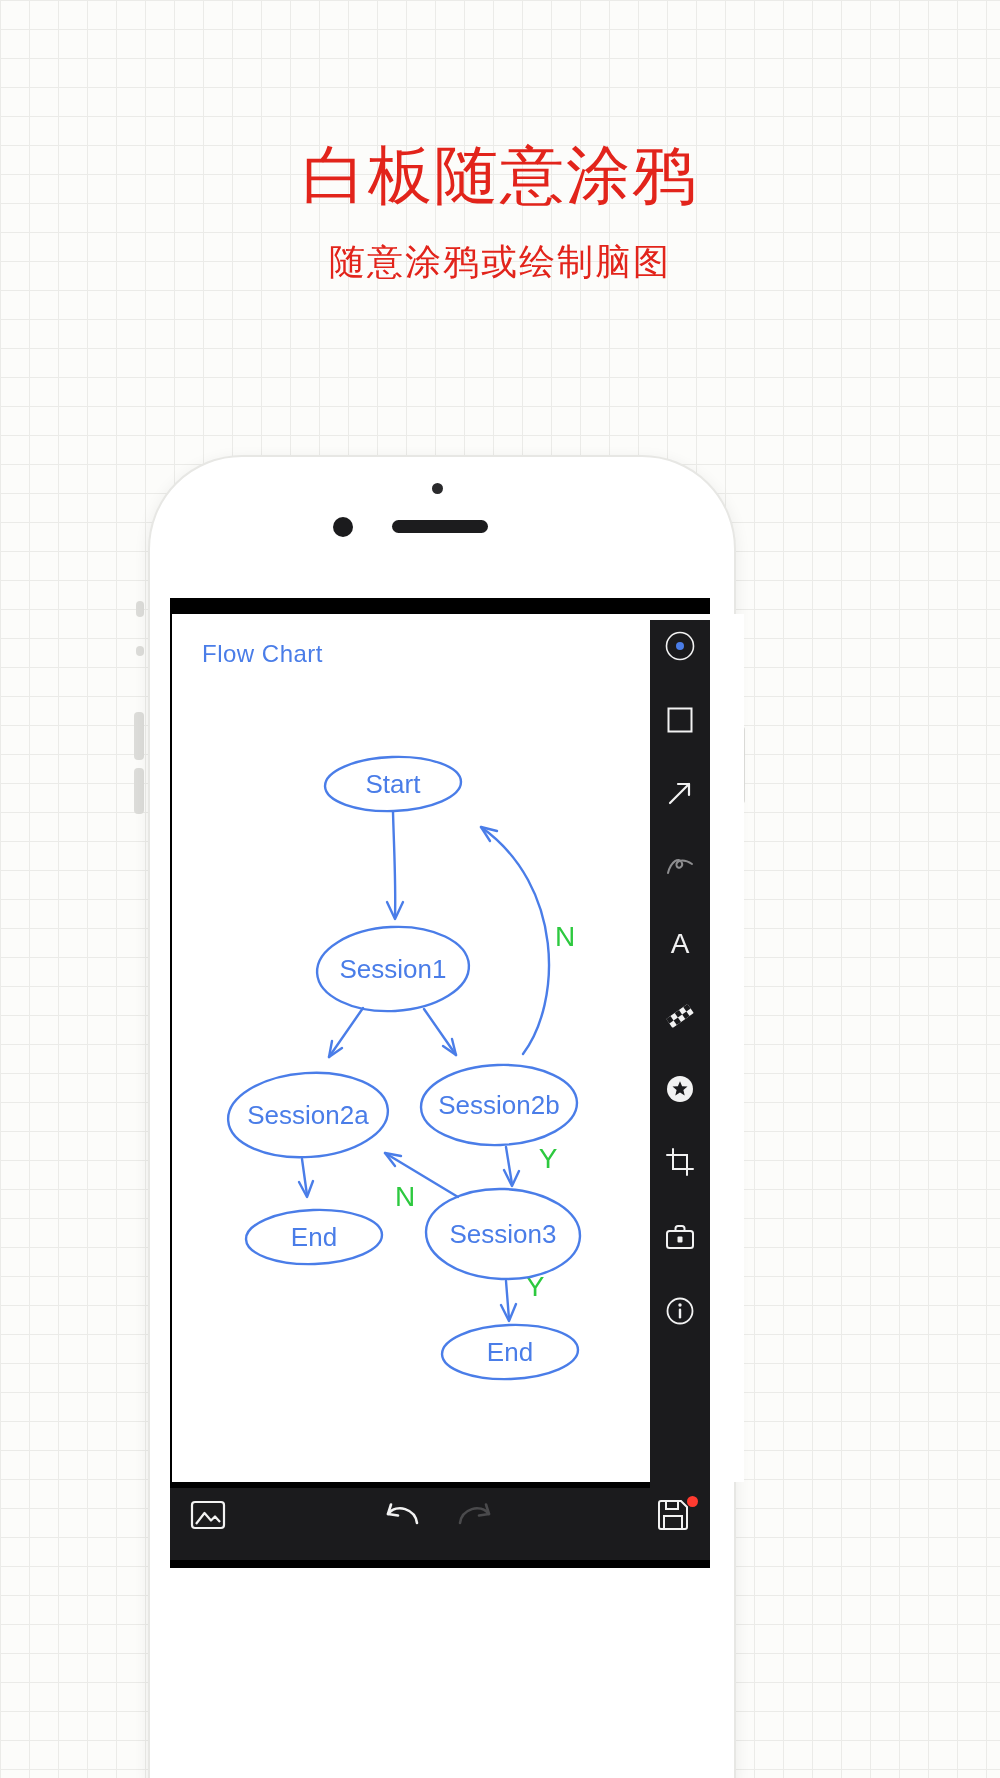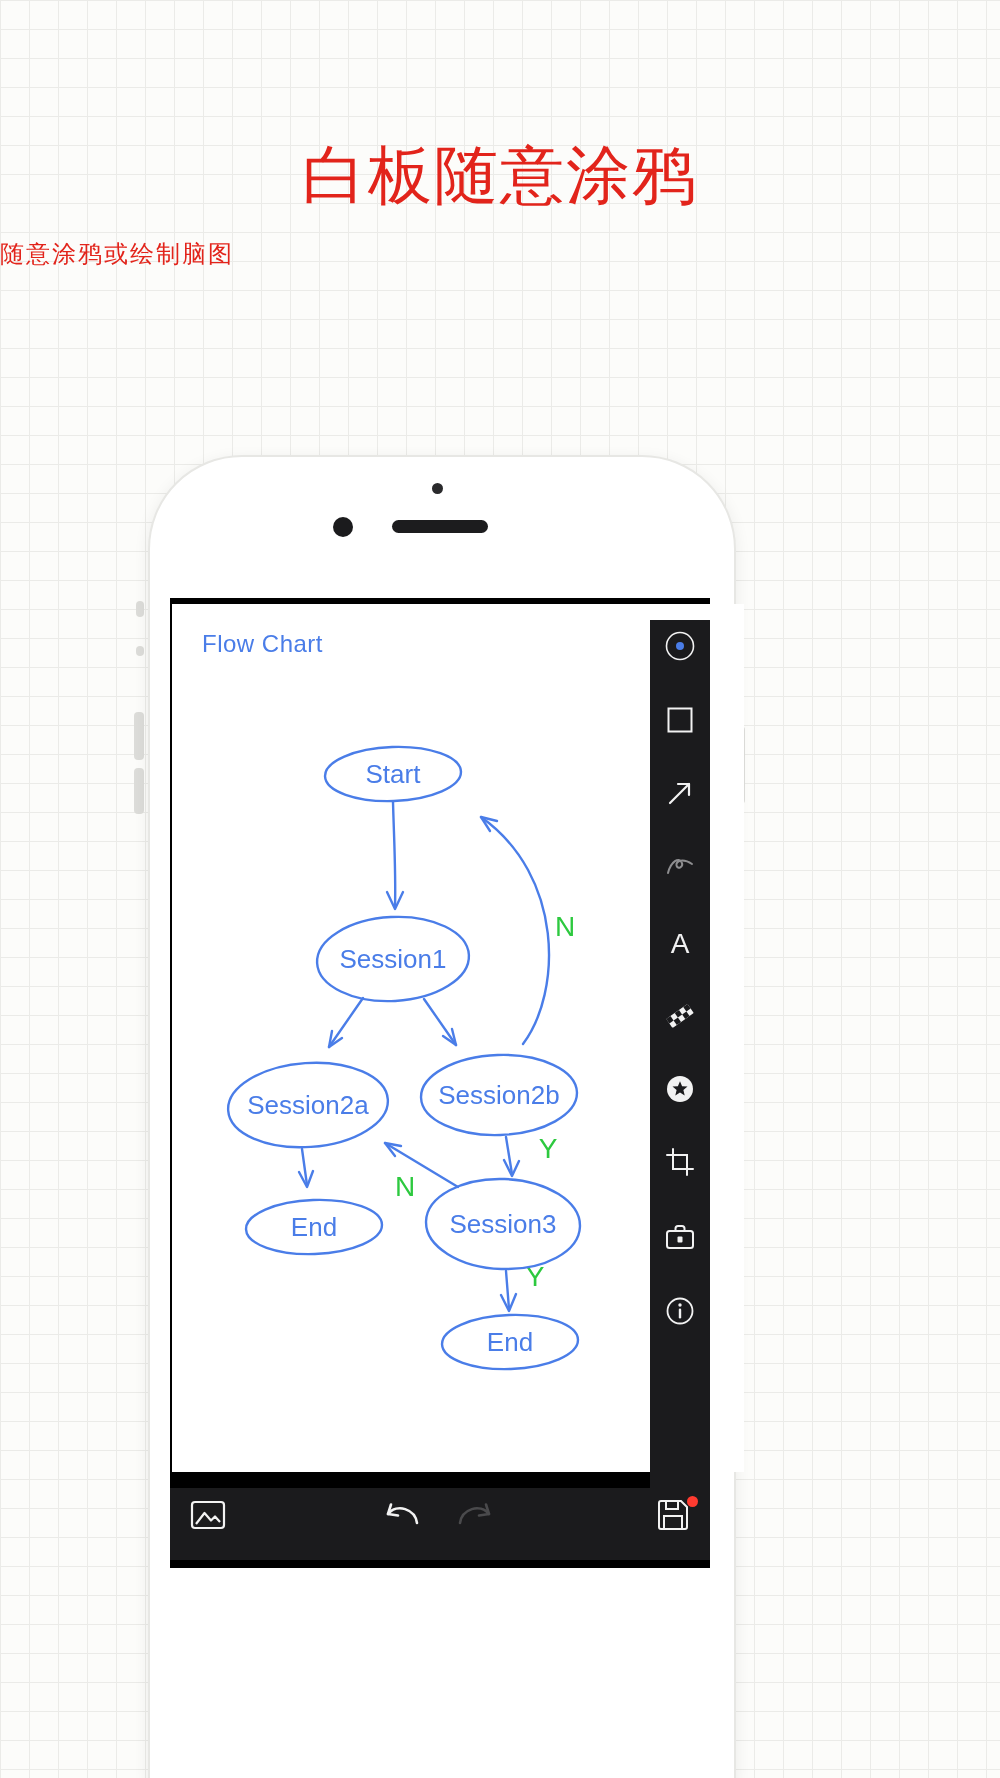--- a/index.html
+++ b/index.html
@@ -18,8 +18,8 @@
     font-size:64px; font-weight:normal; letter-spacing:2px; color:var(--accent,#e2241b);
   }
   .hero-subtitle {
-    position:absolute; top:238px; left:0; width:100%; 
-    font-size:24px; letter-spacing:2px; color:var(--accent,#e2241b);
+    position:absolute; top:238px; left:0; width:100%; text-align:center;
+    font-size:36px; letter-spacing:2px; color:var(--accent,#e2241b);
   }
   .side-button { position:absolute; background:#dcdcd9; border-radius:4px; z-index:1; }
   .phone {

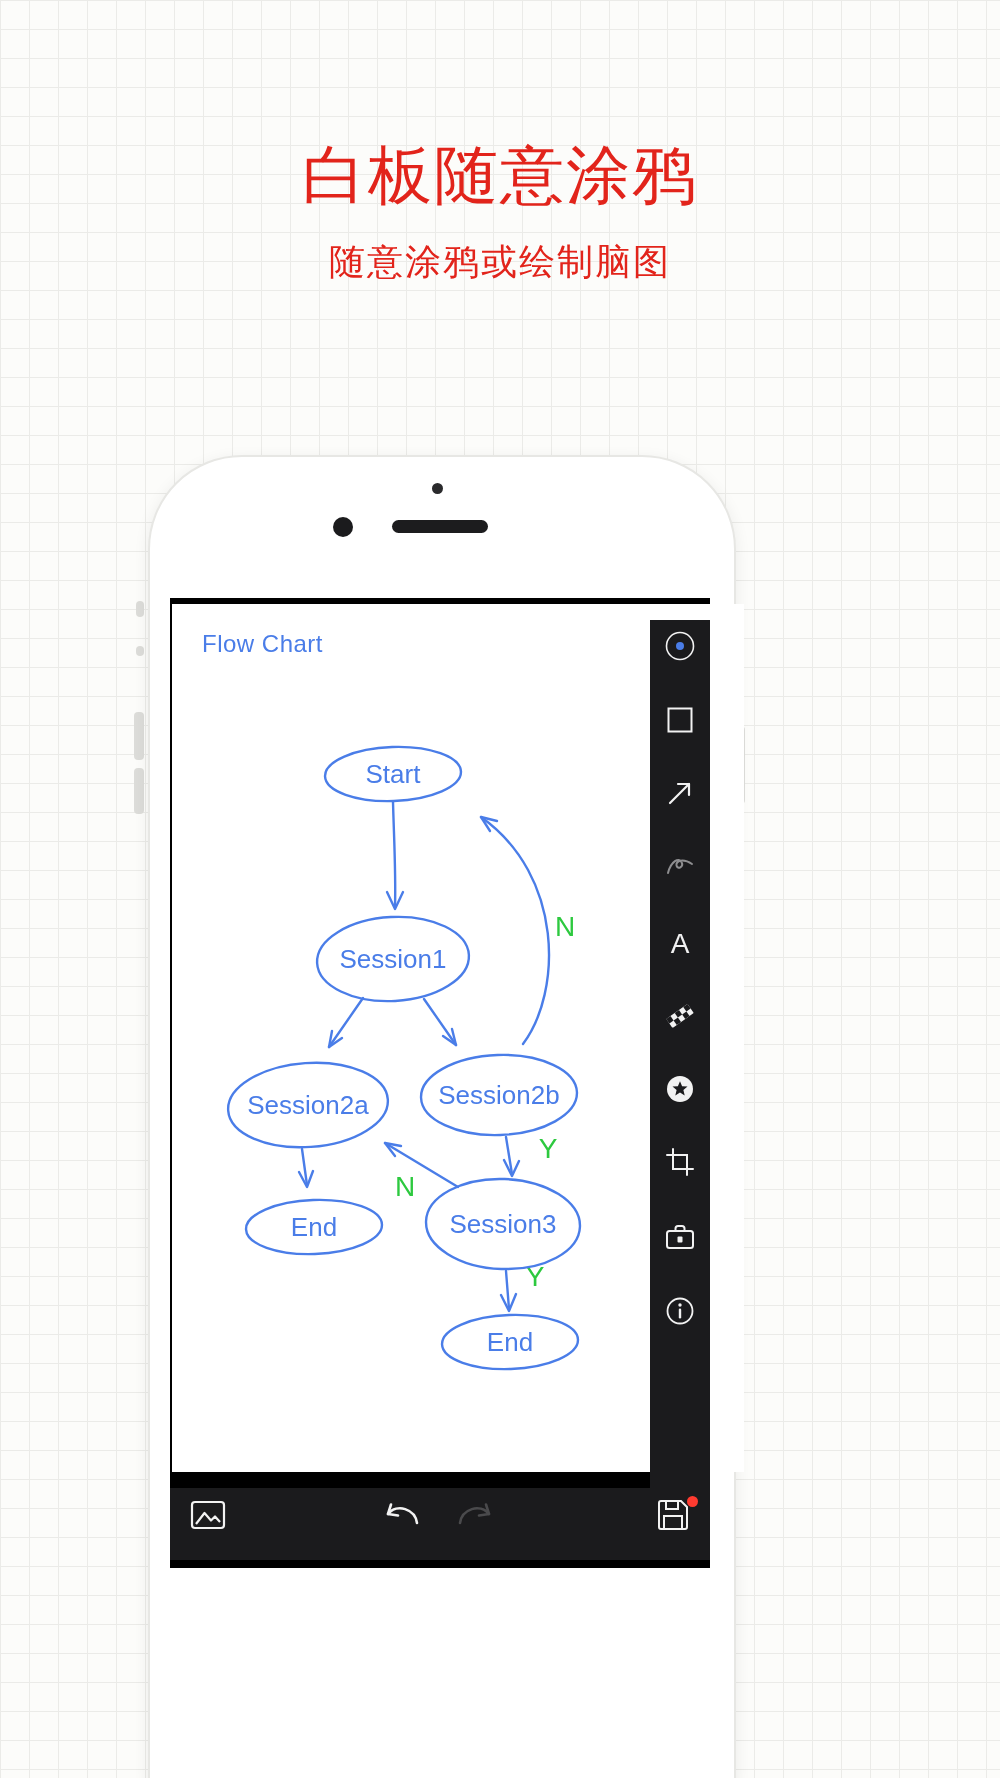--- a/index.html
+++ b/index.html
@@ -31,7 +31,7 @@
   .camera-dot { position:absolute; left:183px; top:60px; width:20px; height:20px; border-radius:50%; background:#1b1b1d; }
   .speaker { position:absolute; left:242px; top:63px; width:96px; height:13px; border-radius:7px; background:#1c1c1e; }
   .screen { position:absolute; left:20px; top:141px; width:540px; height:970px; background:#000; }
-  .canvas { position:absolute; left:2px; top:6px; width:572px; height:868px; background:#fff; }
+  .canvas { position:absolute; left:2px; top:16px; width:572px; height:868px; background:#fff; }
   .canvas-title { position:absolute; left:30px; top:26px; font-size:24px; color:var(--ink,#4a7de8); letter-spacing:0.5px; }
   .sketch { position:absolute; left:0; top:0; }
   .ink { stroke:var(--ink,#4a7de8); fill:none; stroke-width:2.4; stroke-linecap:round; stroke-linejoin:round; }

